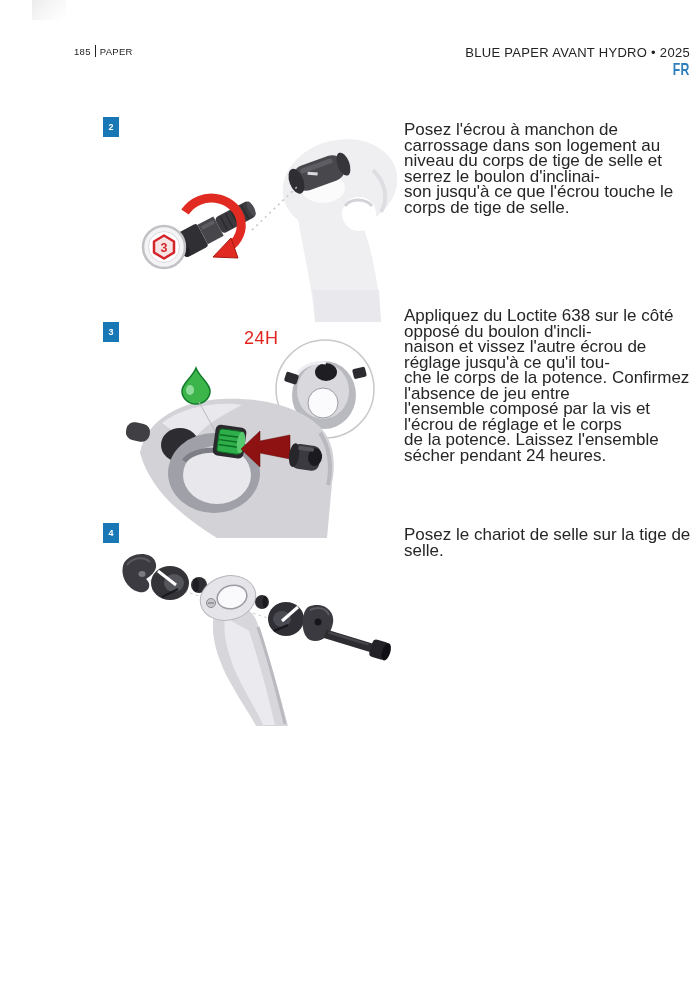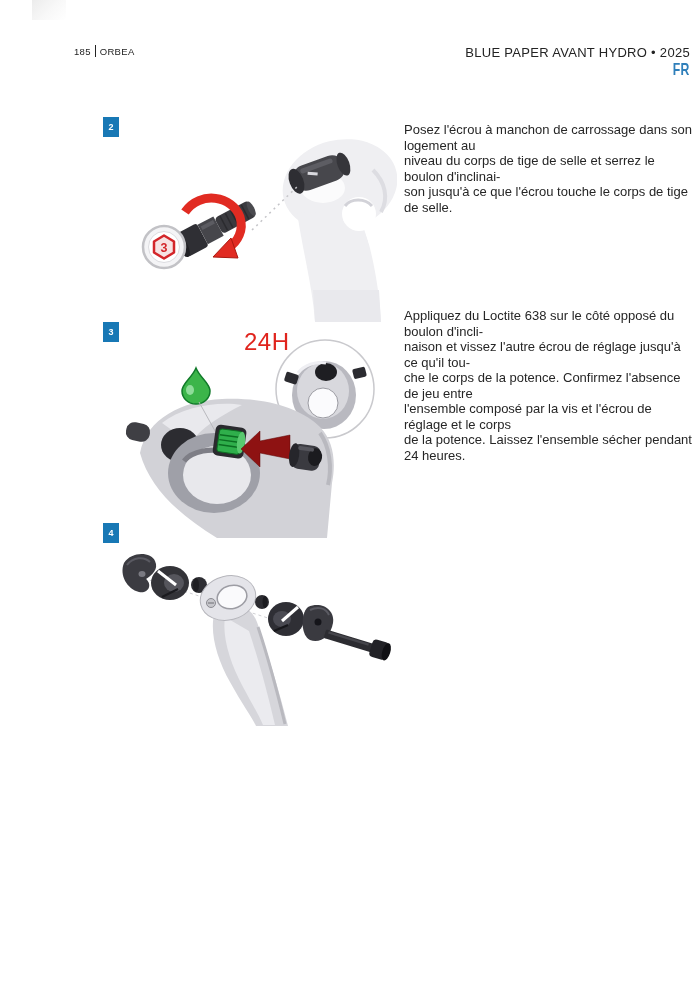--- a/index.html
+++ b/index.html
@@ -74,7 +74,7 @@
   <div class="hdr-left">
     <span>185</span>
     <span class="hdr-divider"></span>
-    <span>ORBEA</span>
+    <span>PAPER</span>
   </div>
   <div class="hdr-right">BLUE PAPER AVANT HYDRO • 2025</div>
   <div class="lang-badge">FR</div>

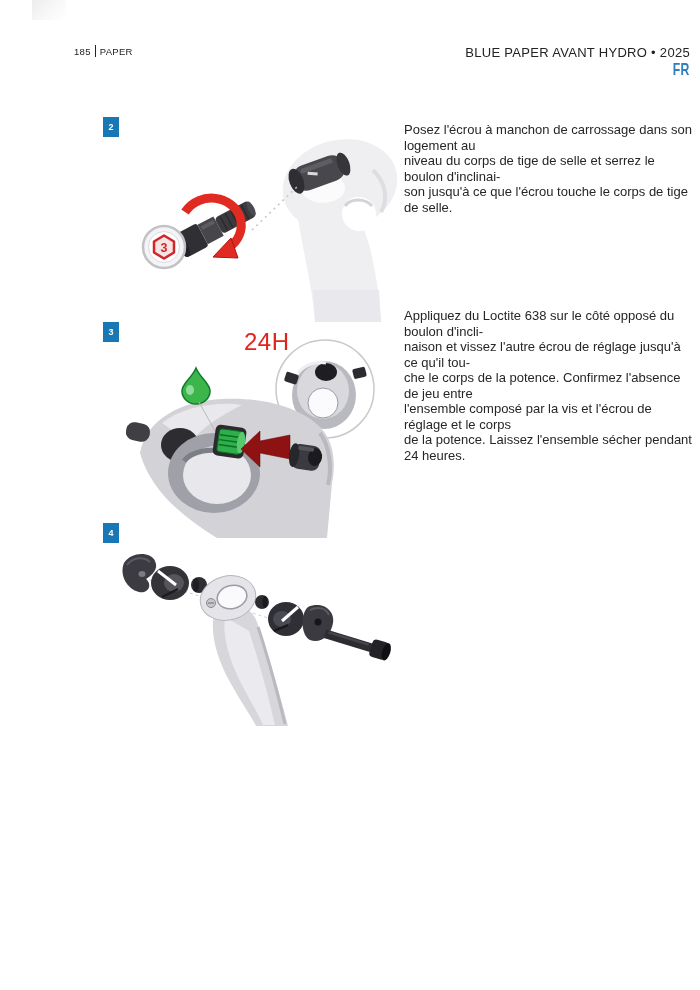--- a/index.html
+++ b/index.html
@@ -47,7 +47,7 @@
   
   .step-text{
     position:absolute;left:372px;width:292px;
-    font-size:13px;line-height:15.5px;color:#262626;
+    font-size:17px;line-height:15.5px;color:#262626;
     white-space:pre-line;
   }
   .t2{top:122px;}

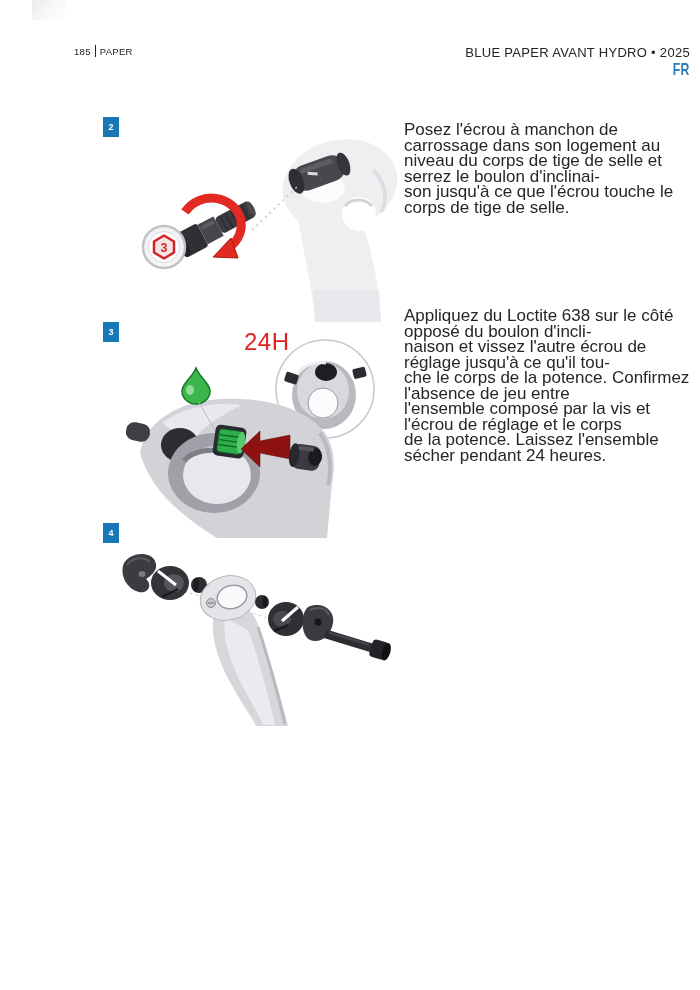--- a/index.html
+++ b/index.html
@@ -60,7 +60,7 @@
   .i4{left:80px;top:545px;}
   .annotation-24h{
     position:absolute;left:212px;top:328px;
-    font-size:24px;font-weight:500;color:#e0241d;
+    font-size:18px;font-weight:500;color:#e0241d;
     letter-spacing:.5px;
   }
 </style>

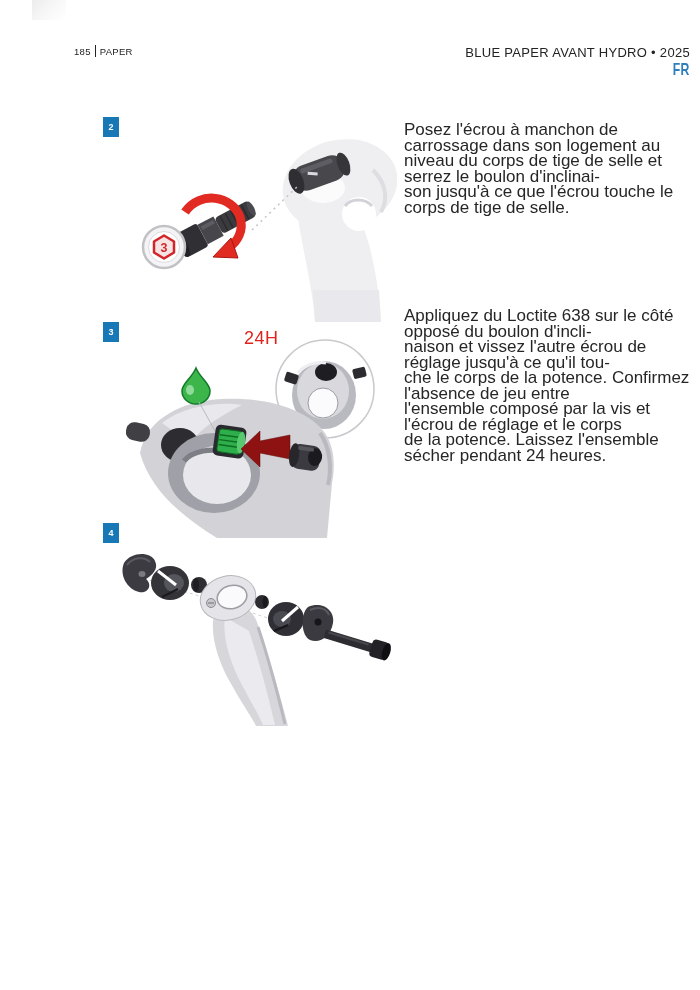--- a/index.html
+++ b/index.html
@@ -193,6 +193,7 @@
   </svg>
 
   <div class="badge badge4">4</div>
+  <div class="step-text t4">Posez le chariot de selle sur la tige de selle.</div>
 
   <svg class="illus i4" width="290" height="185" viewBox="0 0 290 185">
 

